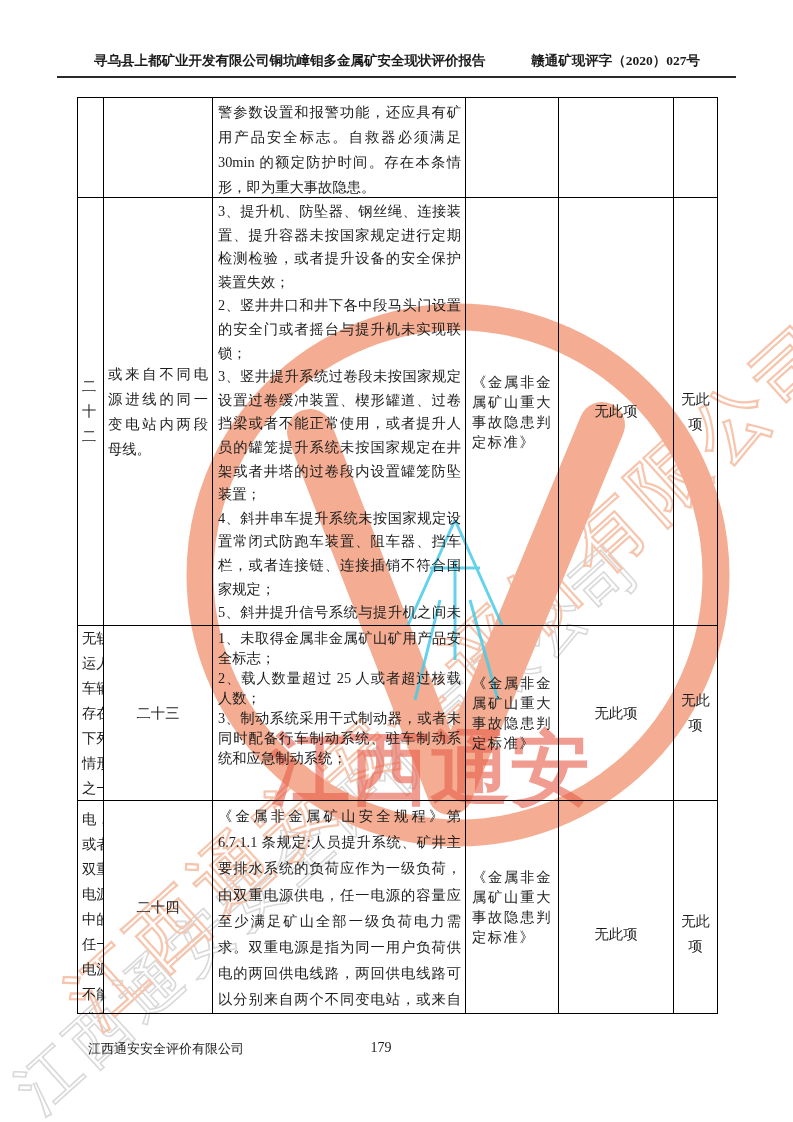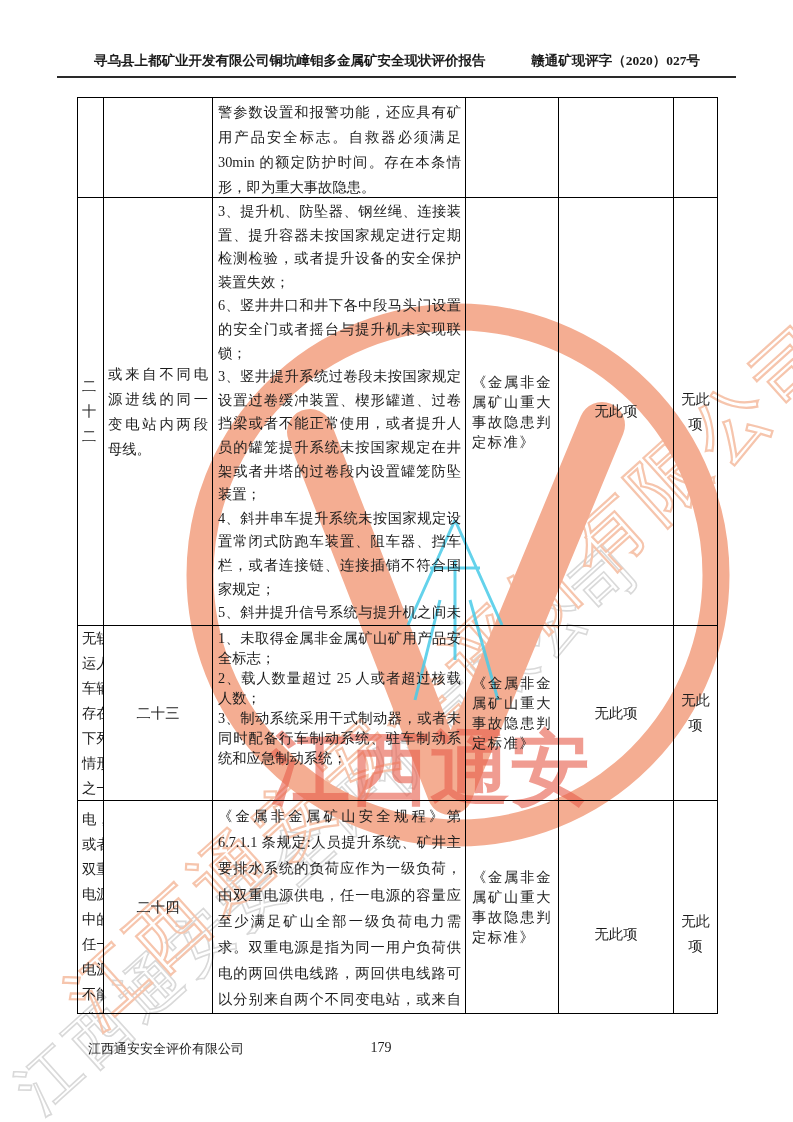--- a/index.html
+++ b/index.html
@@ -114,7 +114,7 @@
     <div class="cell c-desc">或来自不同电源进线的同一变电站内两段母线。</div>
     <div class="cell c-items r22-items">
       <p>3、提升机、防坠器、钢丝绳、连接装置、提升容器未按国家规定进行定期检测检验，或者提升设备的安全保护装置失效；</p>
-      <p>6、竖井井口和井下各中段马头门设置的安全门或者摇台与提升机未实现联锁；</p>
+      <p>2、竖井井口和井下各中段马头门设置的安全门或者摇台与提升机未实现联锁；</p>
       <p>3、竖井提升系统过卷段未按国家规定设置过卷缓冲装置、楔形罐道、过卷挡梁或者不能正常使用，或者提升人员的罐笼提升系统未按国家规定在井架或者井塔的过卷段内设置罐笼防坠装置；</p>
       <p>4、斜井串车提升系统未按国家规定设置常闭式防跑车装置、阻车器、挡车栏，或者连接链、连接插销不符合国家规定；</p>
       <p>5、斜井提升信号系统与提升机之间未实现闭锁。</p>

